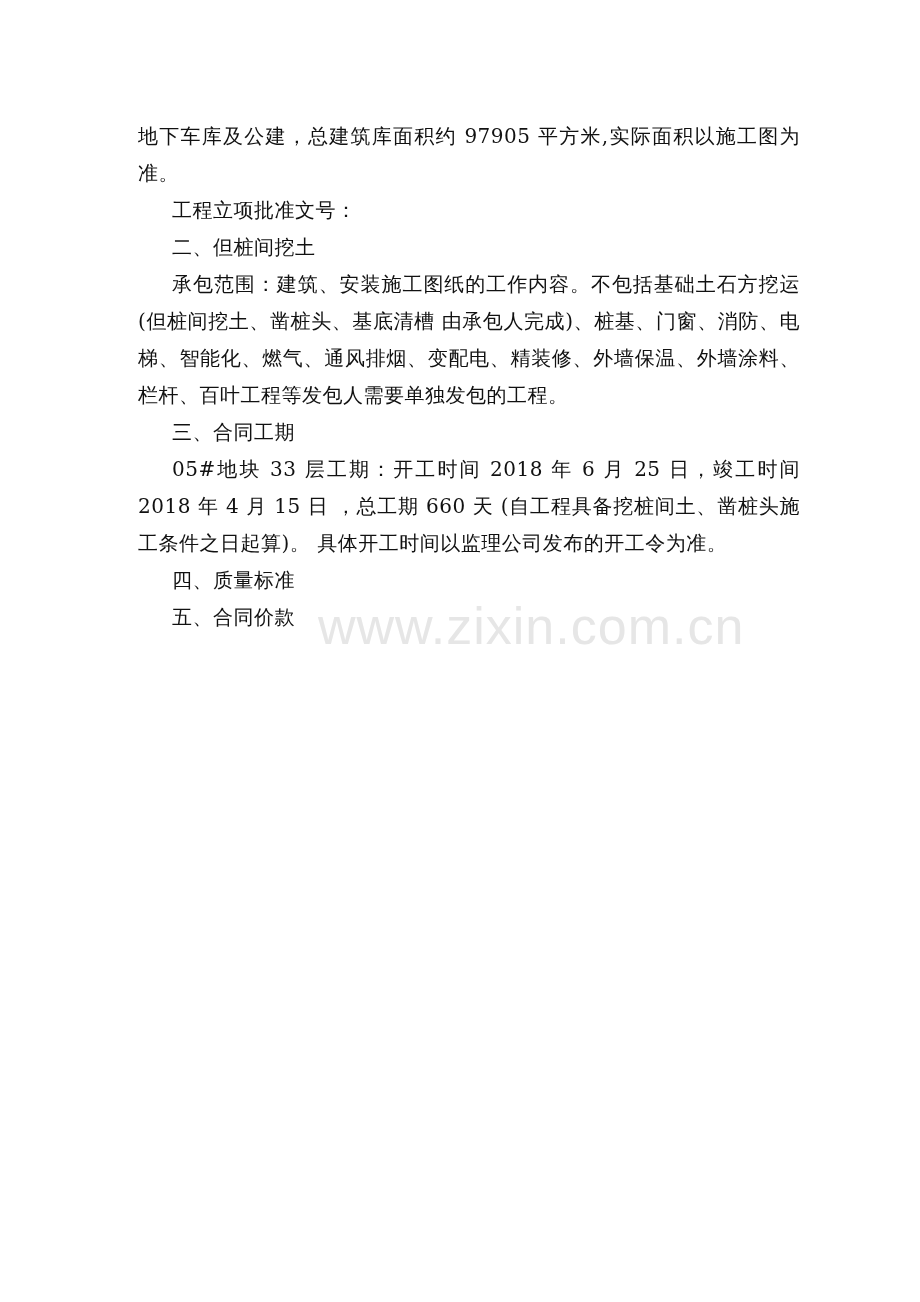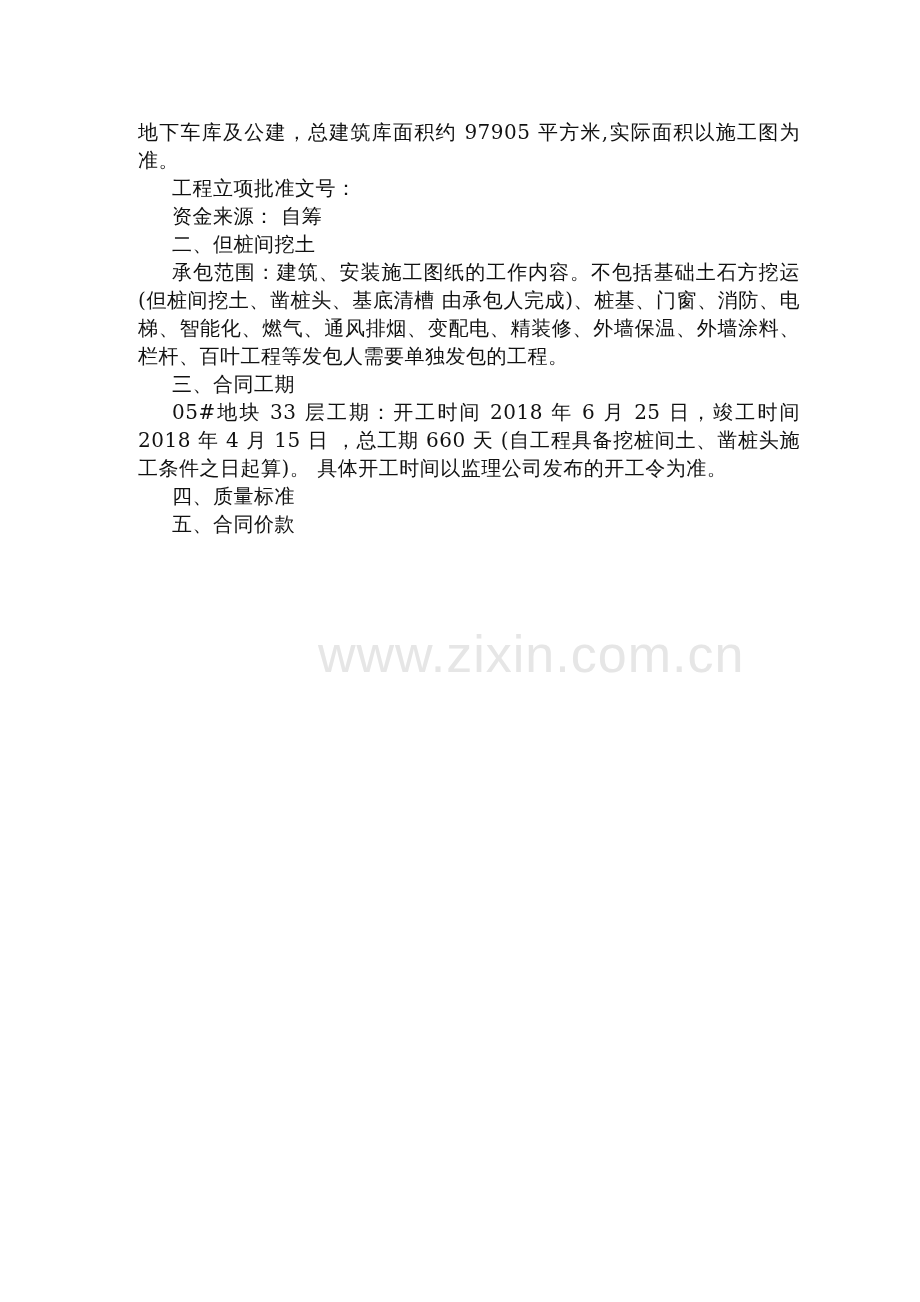--- a/index.html
+++ b/index.html
@@ -11,7 +11,7 @@
     width: 662px;
     font-family: "DejaVu Serif", "Liberation Serif", serif;
     font-size: 20px;
-    line-height: 28px;
+    line-height: 37px;
     color: #111111;
   }
   .p { margin: 0; text-align: justify; text-align-last: left; letter-spacing: 0.5px; }

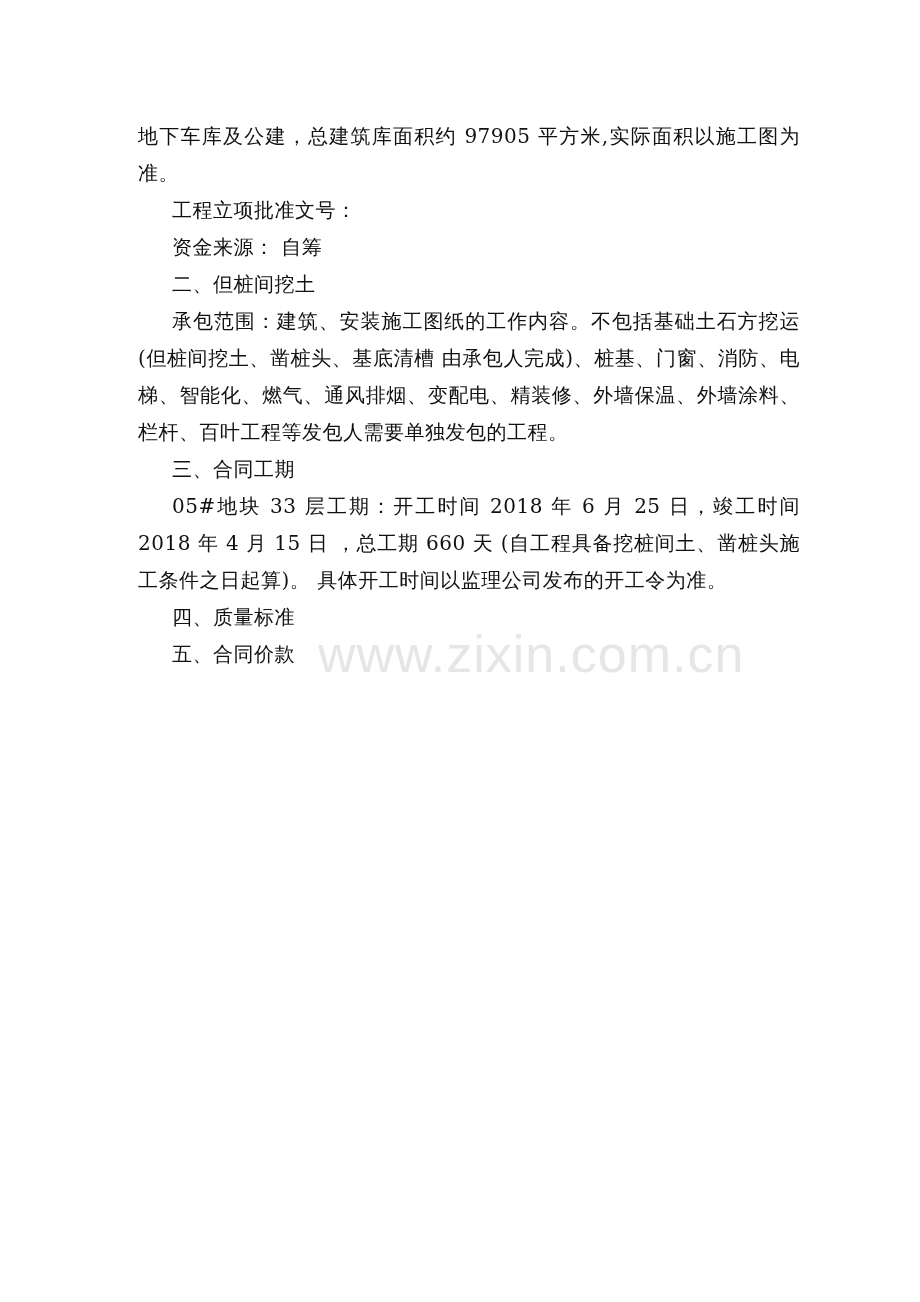--- a/index.html
+++ b/index.html
@@ -37,7 +37,6 @@
 <div class="page">
   <p class="p">地下车库及公建，总建筑库面积约 97905 平方米,实际面积以施工图为准。</p>
   <p class="p indent">工程立项批准文号：</p>
-  <p class="p indent">资金来源：  自筹</p>
   <p class="p indent">二、但桩间挖土</p>
   <p class="p indent">承包范围：建筑、安装施工图纸的工作内容。不包括基础土石方挖运(但桩间挖土、凿桩头、基底清槽 由承包人完成)、桩基、门窗、消防、电梯、智能化、燃气、通风排烟、变配电、精装修、外墙保温、外墙涂料、栏杆、百叶工程等发包人需要单独发包的工程。</p>
   <p class="p indent">三、合同工期</p>

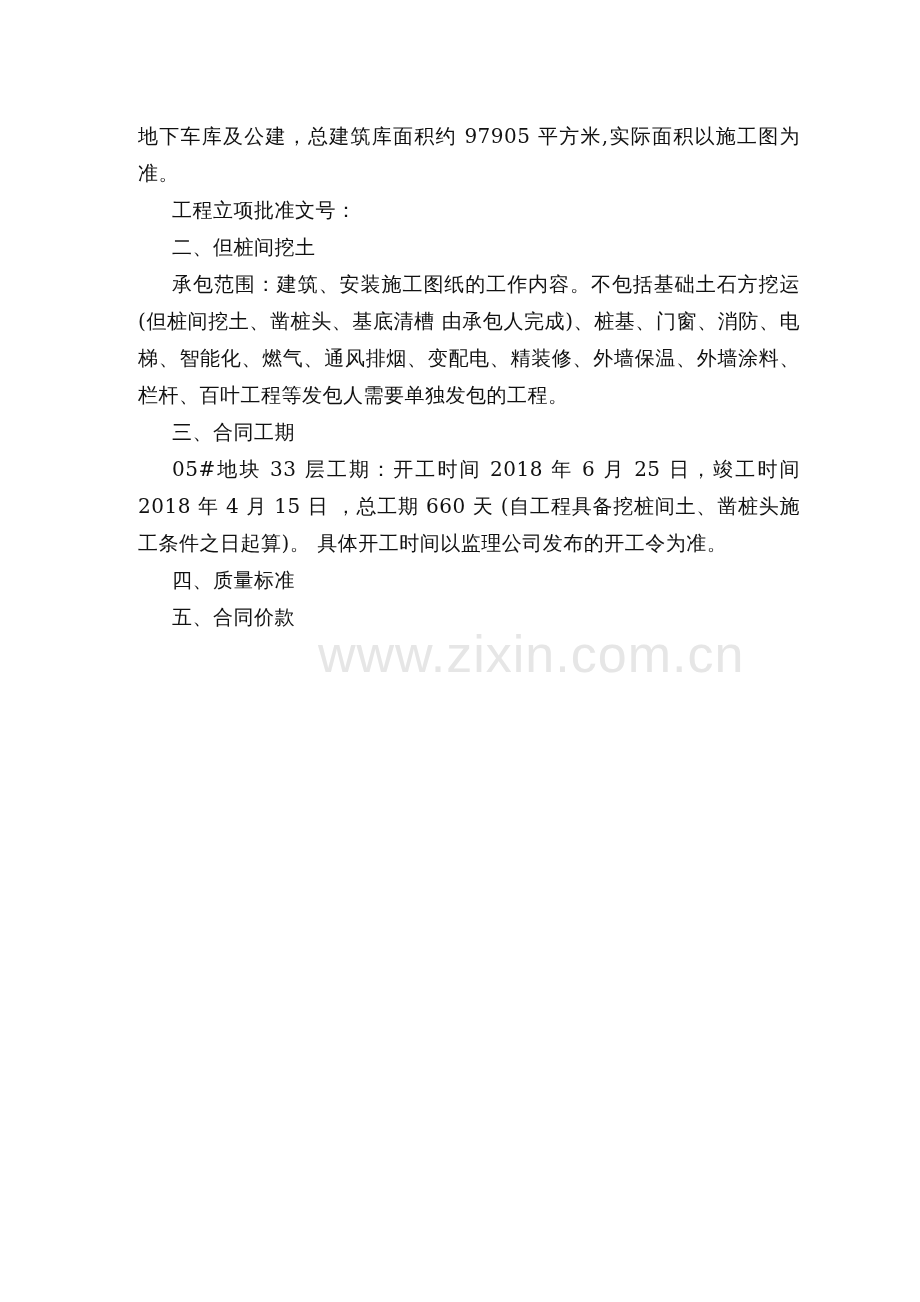--- a/index.html
+++ b/index.html
@@ -19,7 +19,7 @@
   .watermark {
     position: absolute;
     left: 318px;
-    top: 624px;
+    top: 596px;
     font-family: "Liberation Sans", sans-serif;
     font-size: 52px;
     color: #e6e6e6;

